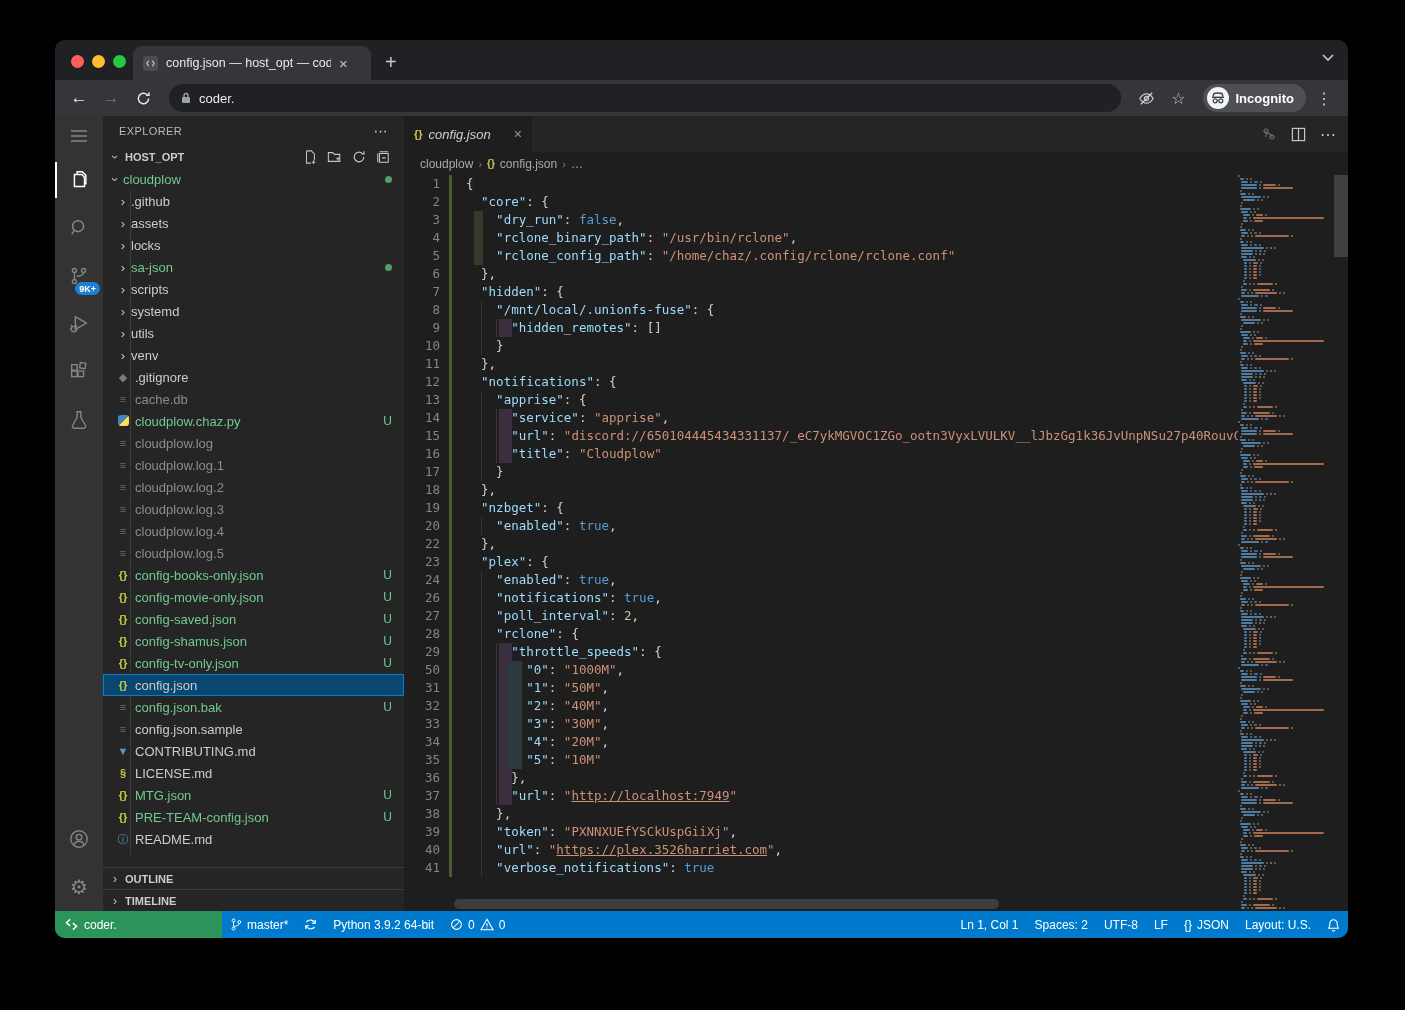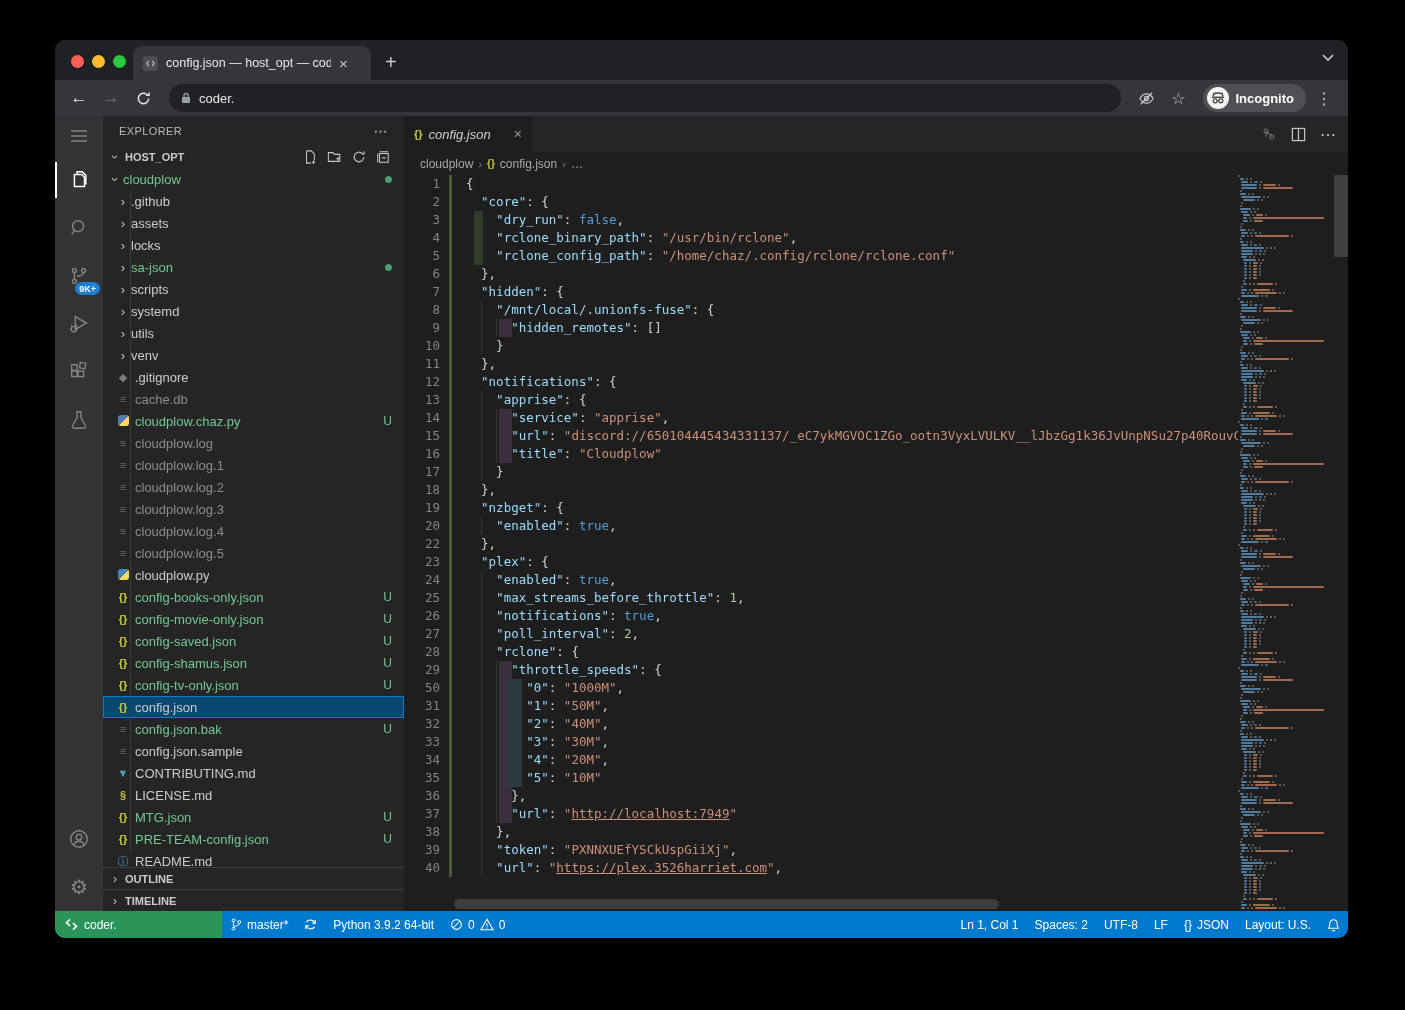--- a/index.html
+++ b/index.html
@@ -394,11 +394,6 @@
             <span class="meta"></span>
           </div>
           <div class="trow" style="padding-left: 12px;">
-            <span class="ficon"><span class="ic-py"></span></span>
-            <span class="lbl">cloudplow.py</span>
-            <span class="meta"></span>
-          </div>
-          <div class="trow" style="padding-left: 12px;">
             <span class="ficon ic-json">{}</span>
             <span class="lbl c-green">config-books-only.json</span>
             <span class="meta">

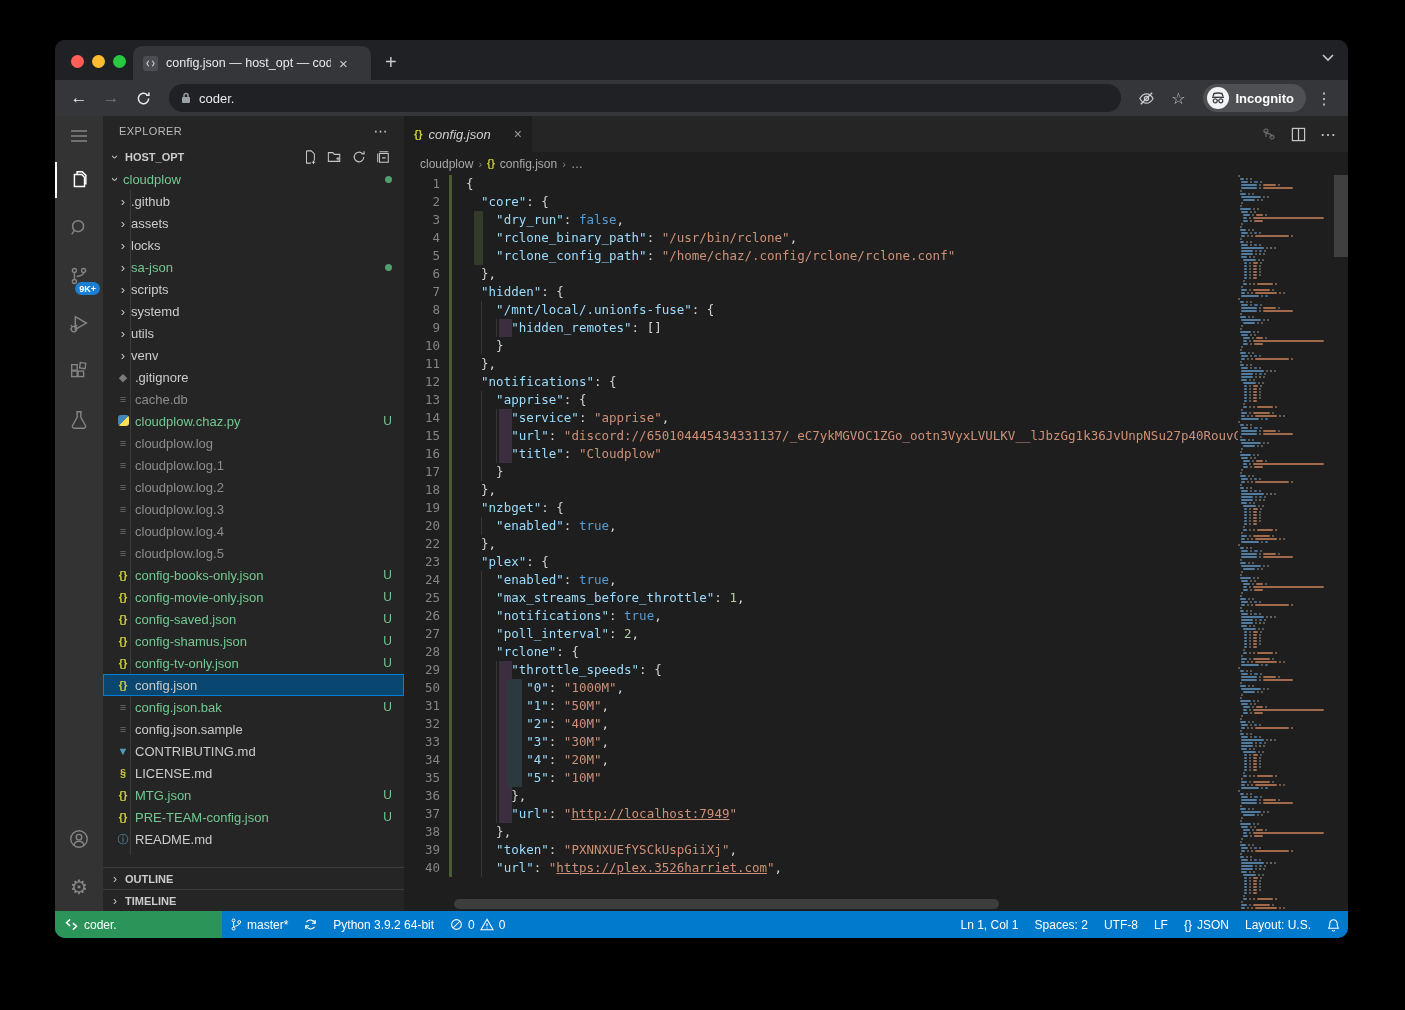--- a/index.html
+++ b/index.html
@@ -633,11 +633,6 @@
               <span class="code"><span class="iguide" style="left: 29.06px;"></span><span class="tok-p">    </span><span class="tok-k">"enabled"</span><span class="tok-p">: </span><span class="tok-b">true</span><span class="tok-p">,</span></span>
             </div>
             <div class="cl">
-              <span class="ln">25</span>
-              <span class="gut"></span>
-              <span class="code"><span class="iguide" style="left: 29.06px;"></span><span class="tok-p">    </span><span class="tok-k">"max_streams_before_throttle"</span><span class="tok-p">: </span><span class="tok-n">1</span><span class="tok-p">,</span></span>
-            </div>
-            <div class="cl">
               <span class="ln">26</span>
               <span class="gut"></span>
               <span class="code"><span class="iguide" style="left: 29.06px;"></span><span class="tok-p">    </span><span class="tok-k">"notifications"</span><span class="tok-p">: </span><span class="tok-b">true</span><span class="tok-p">,</span></span>

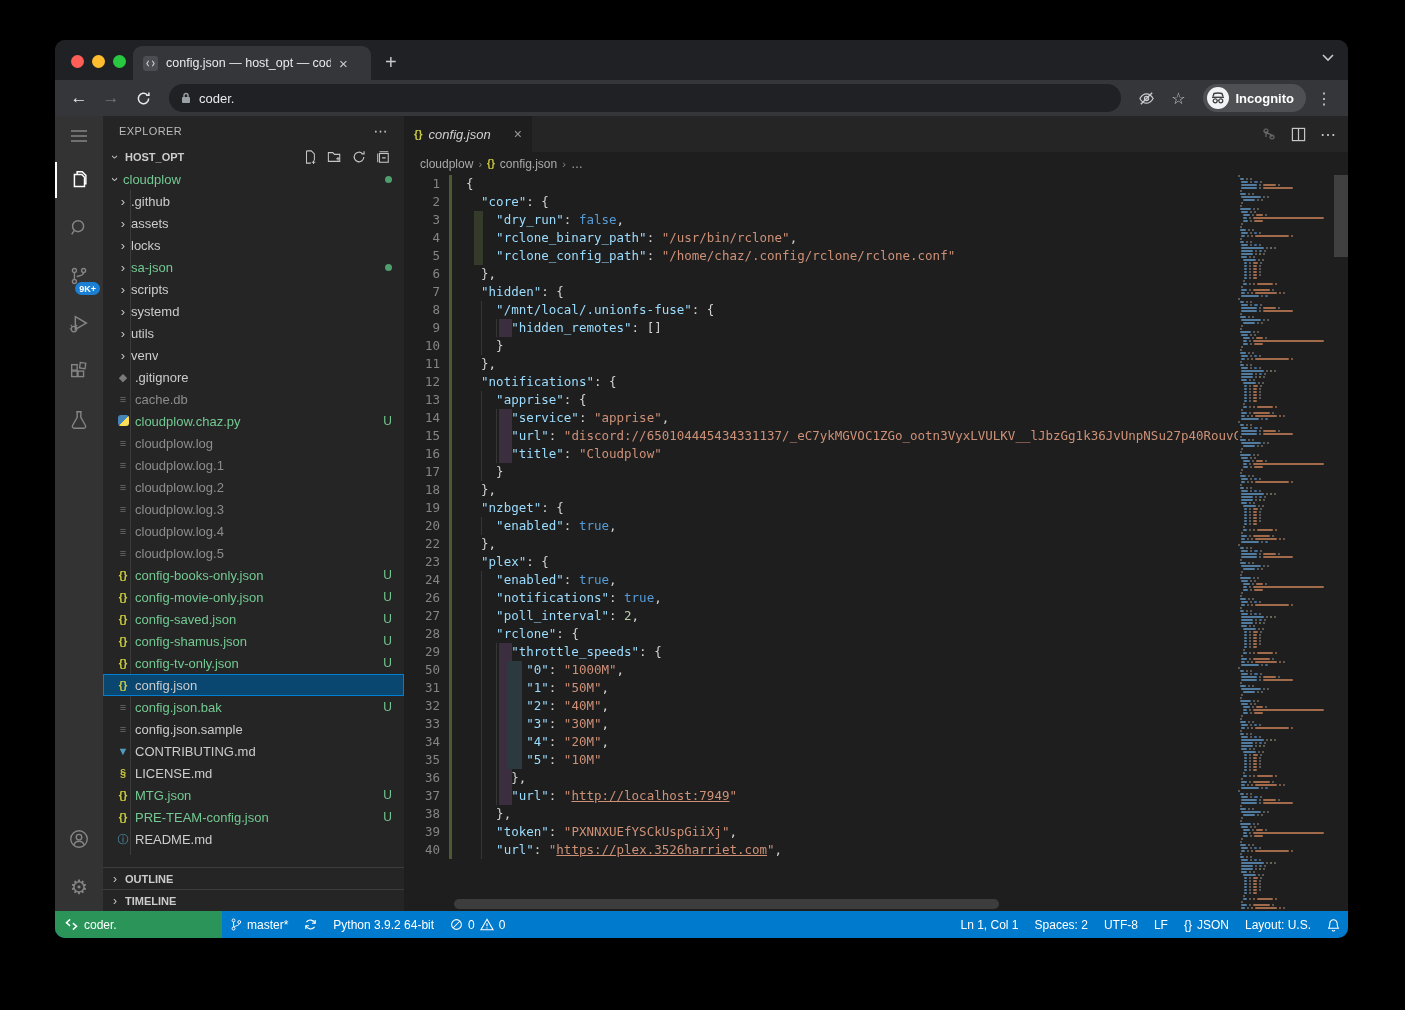--- a/index.html
+++ b/index.html
@@ -707,6 +707,11 @@
               <span class="gut"></span>
               <span class="code"><span class="iguide" style="left: 29.06px;"></span><span class="tok-p">    </span><span class="tok-k">"url"</span><span class="tok-p">: </span><span class="tok-s">"</span><span class="tok-su">https://plex.3526harriet.com</span><span class="tok-s">"</span><span class="tok-p">,</span></span>
             </div>
+            <div class="cl">
+              <span class="ln">41</span>
+              <span class="gut"></span>
+              <span class="code"><span class="iguide" style="left: 29.06px;"></span><span class="tok-p">    </span><span class="tok-k">"verbose_notifications"</span><span class="tok-p">: </span><span class="tok-b">true</span></span>
+            </div>
           </div>
         <div class="minimap" id="minimap">
             <div class="mm-row" style="margin-left: 0px;">

